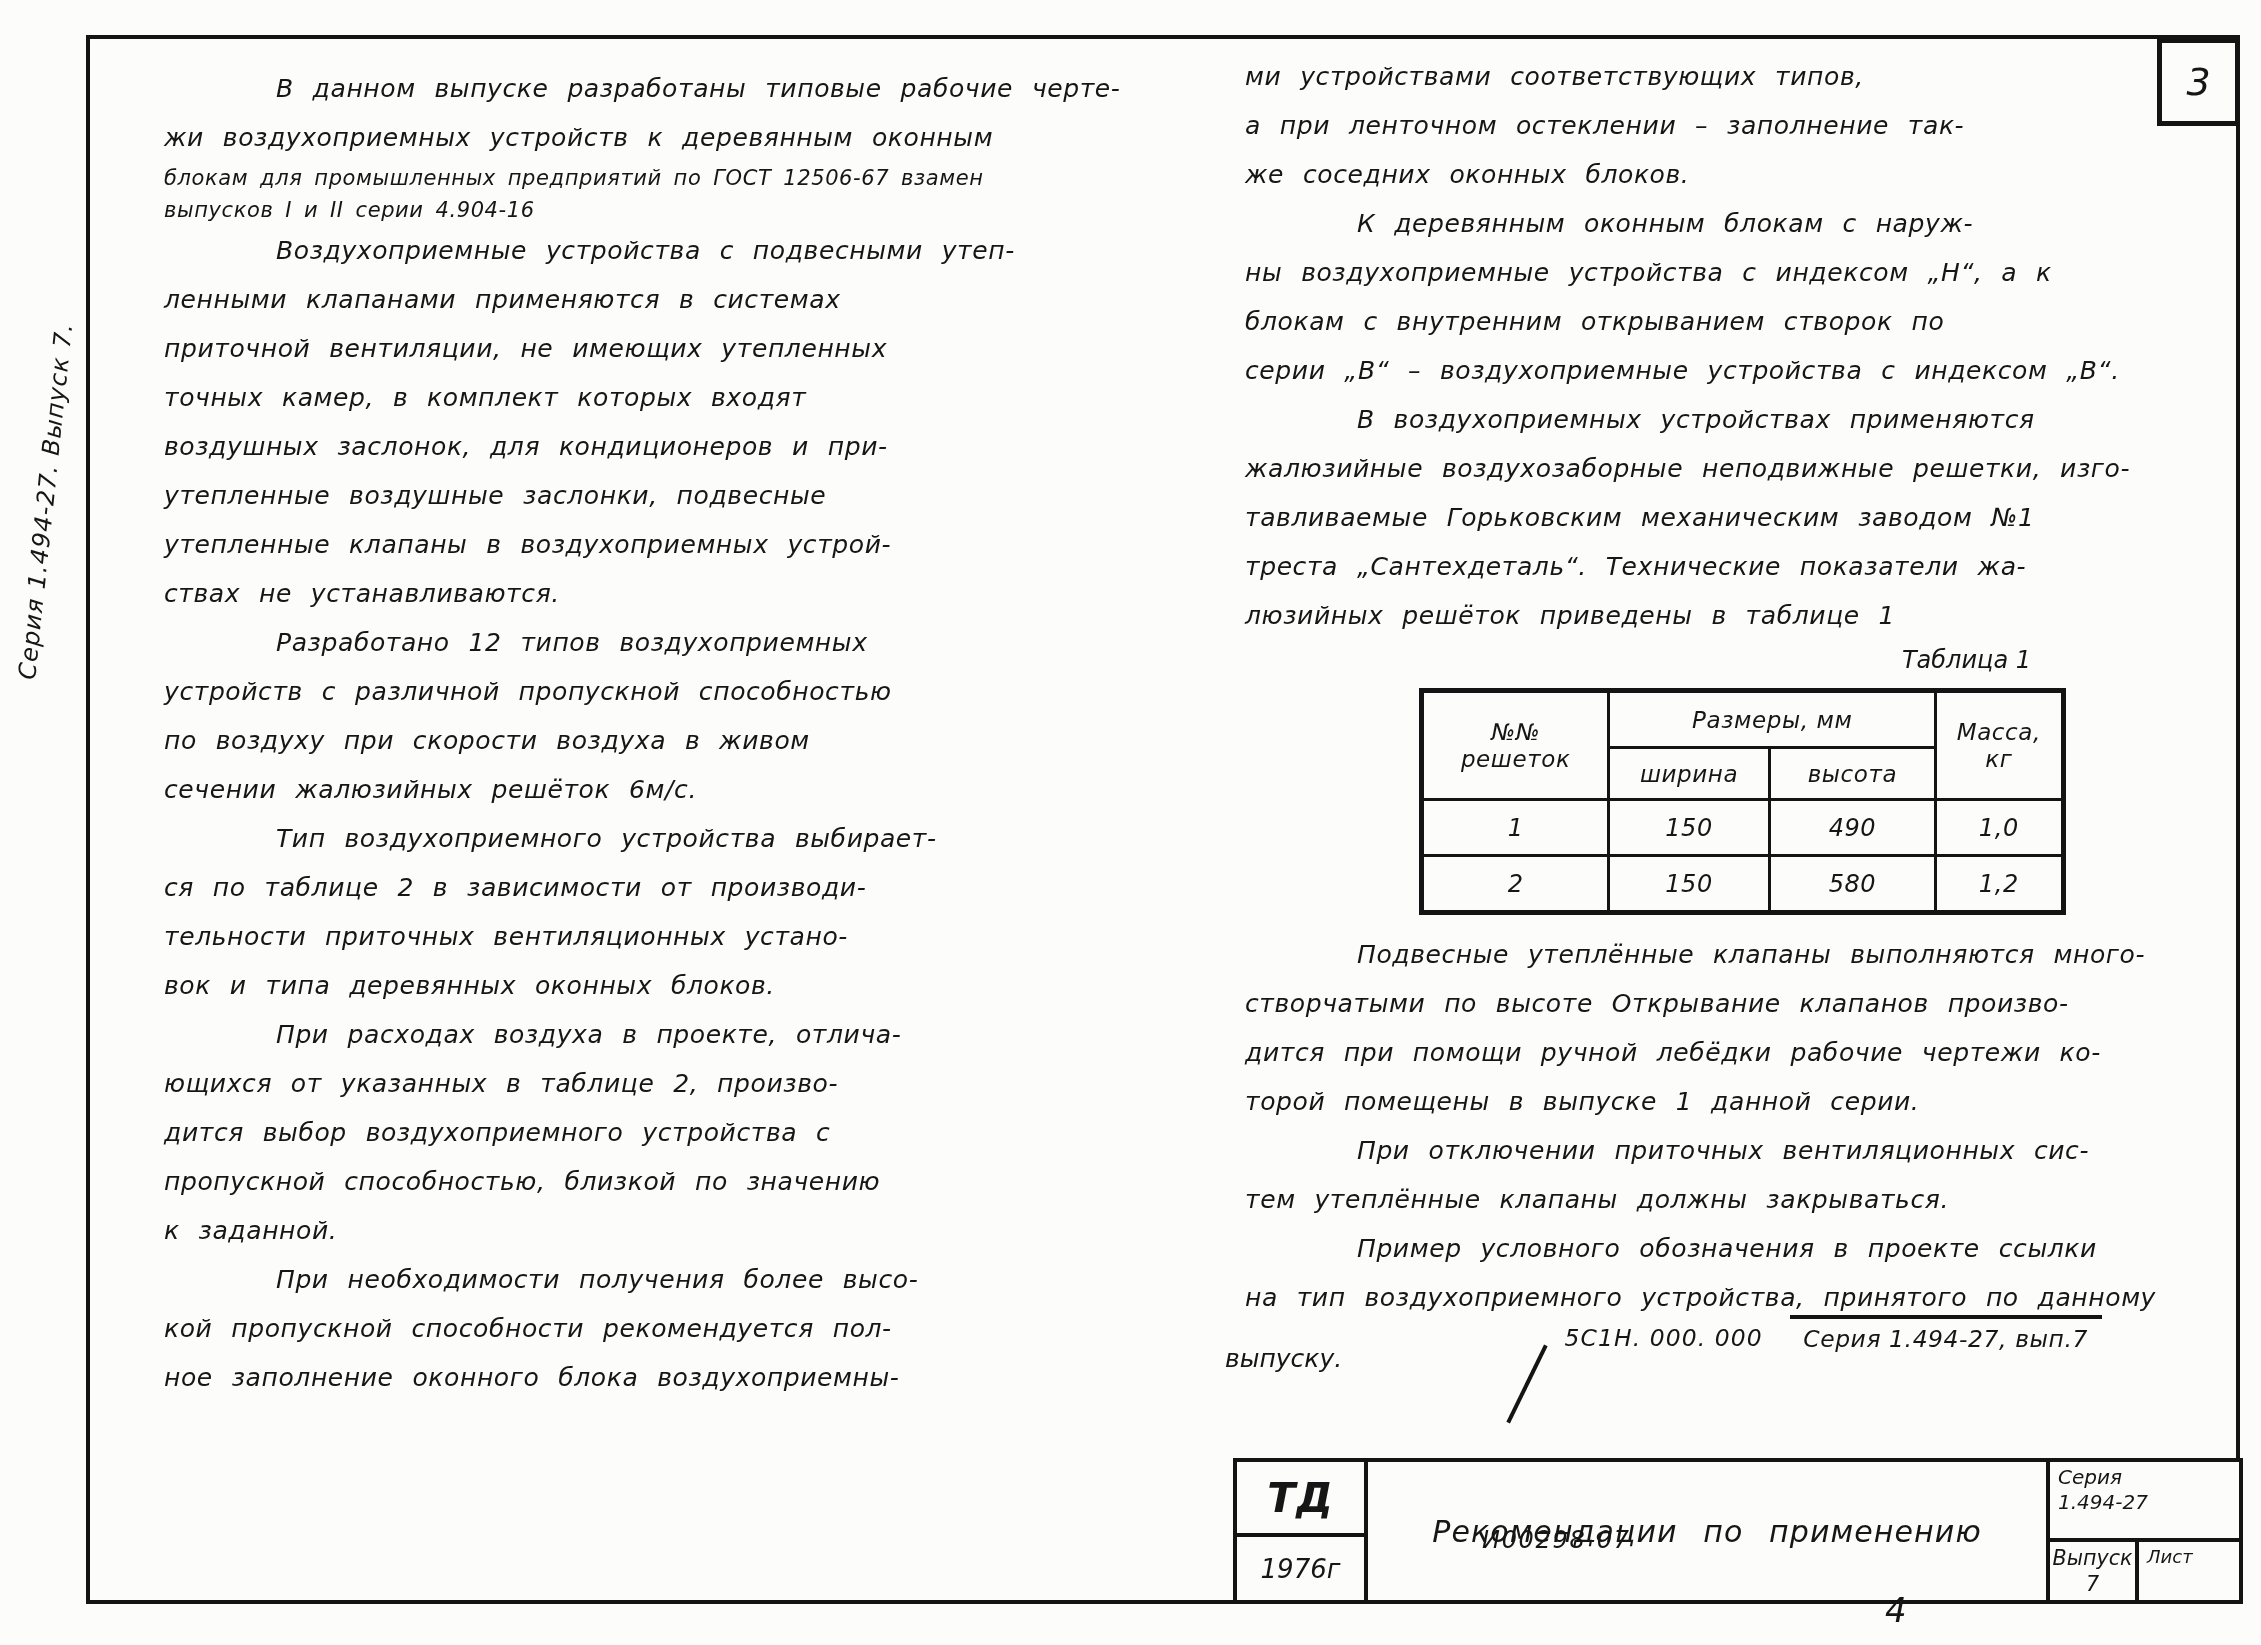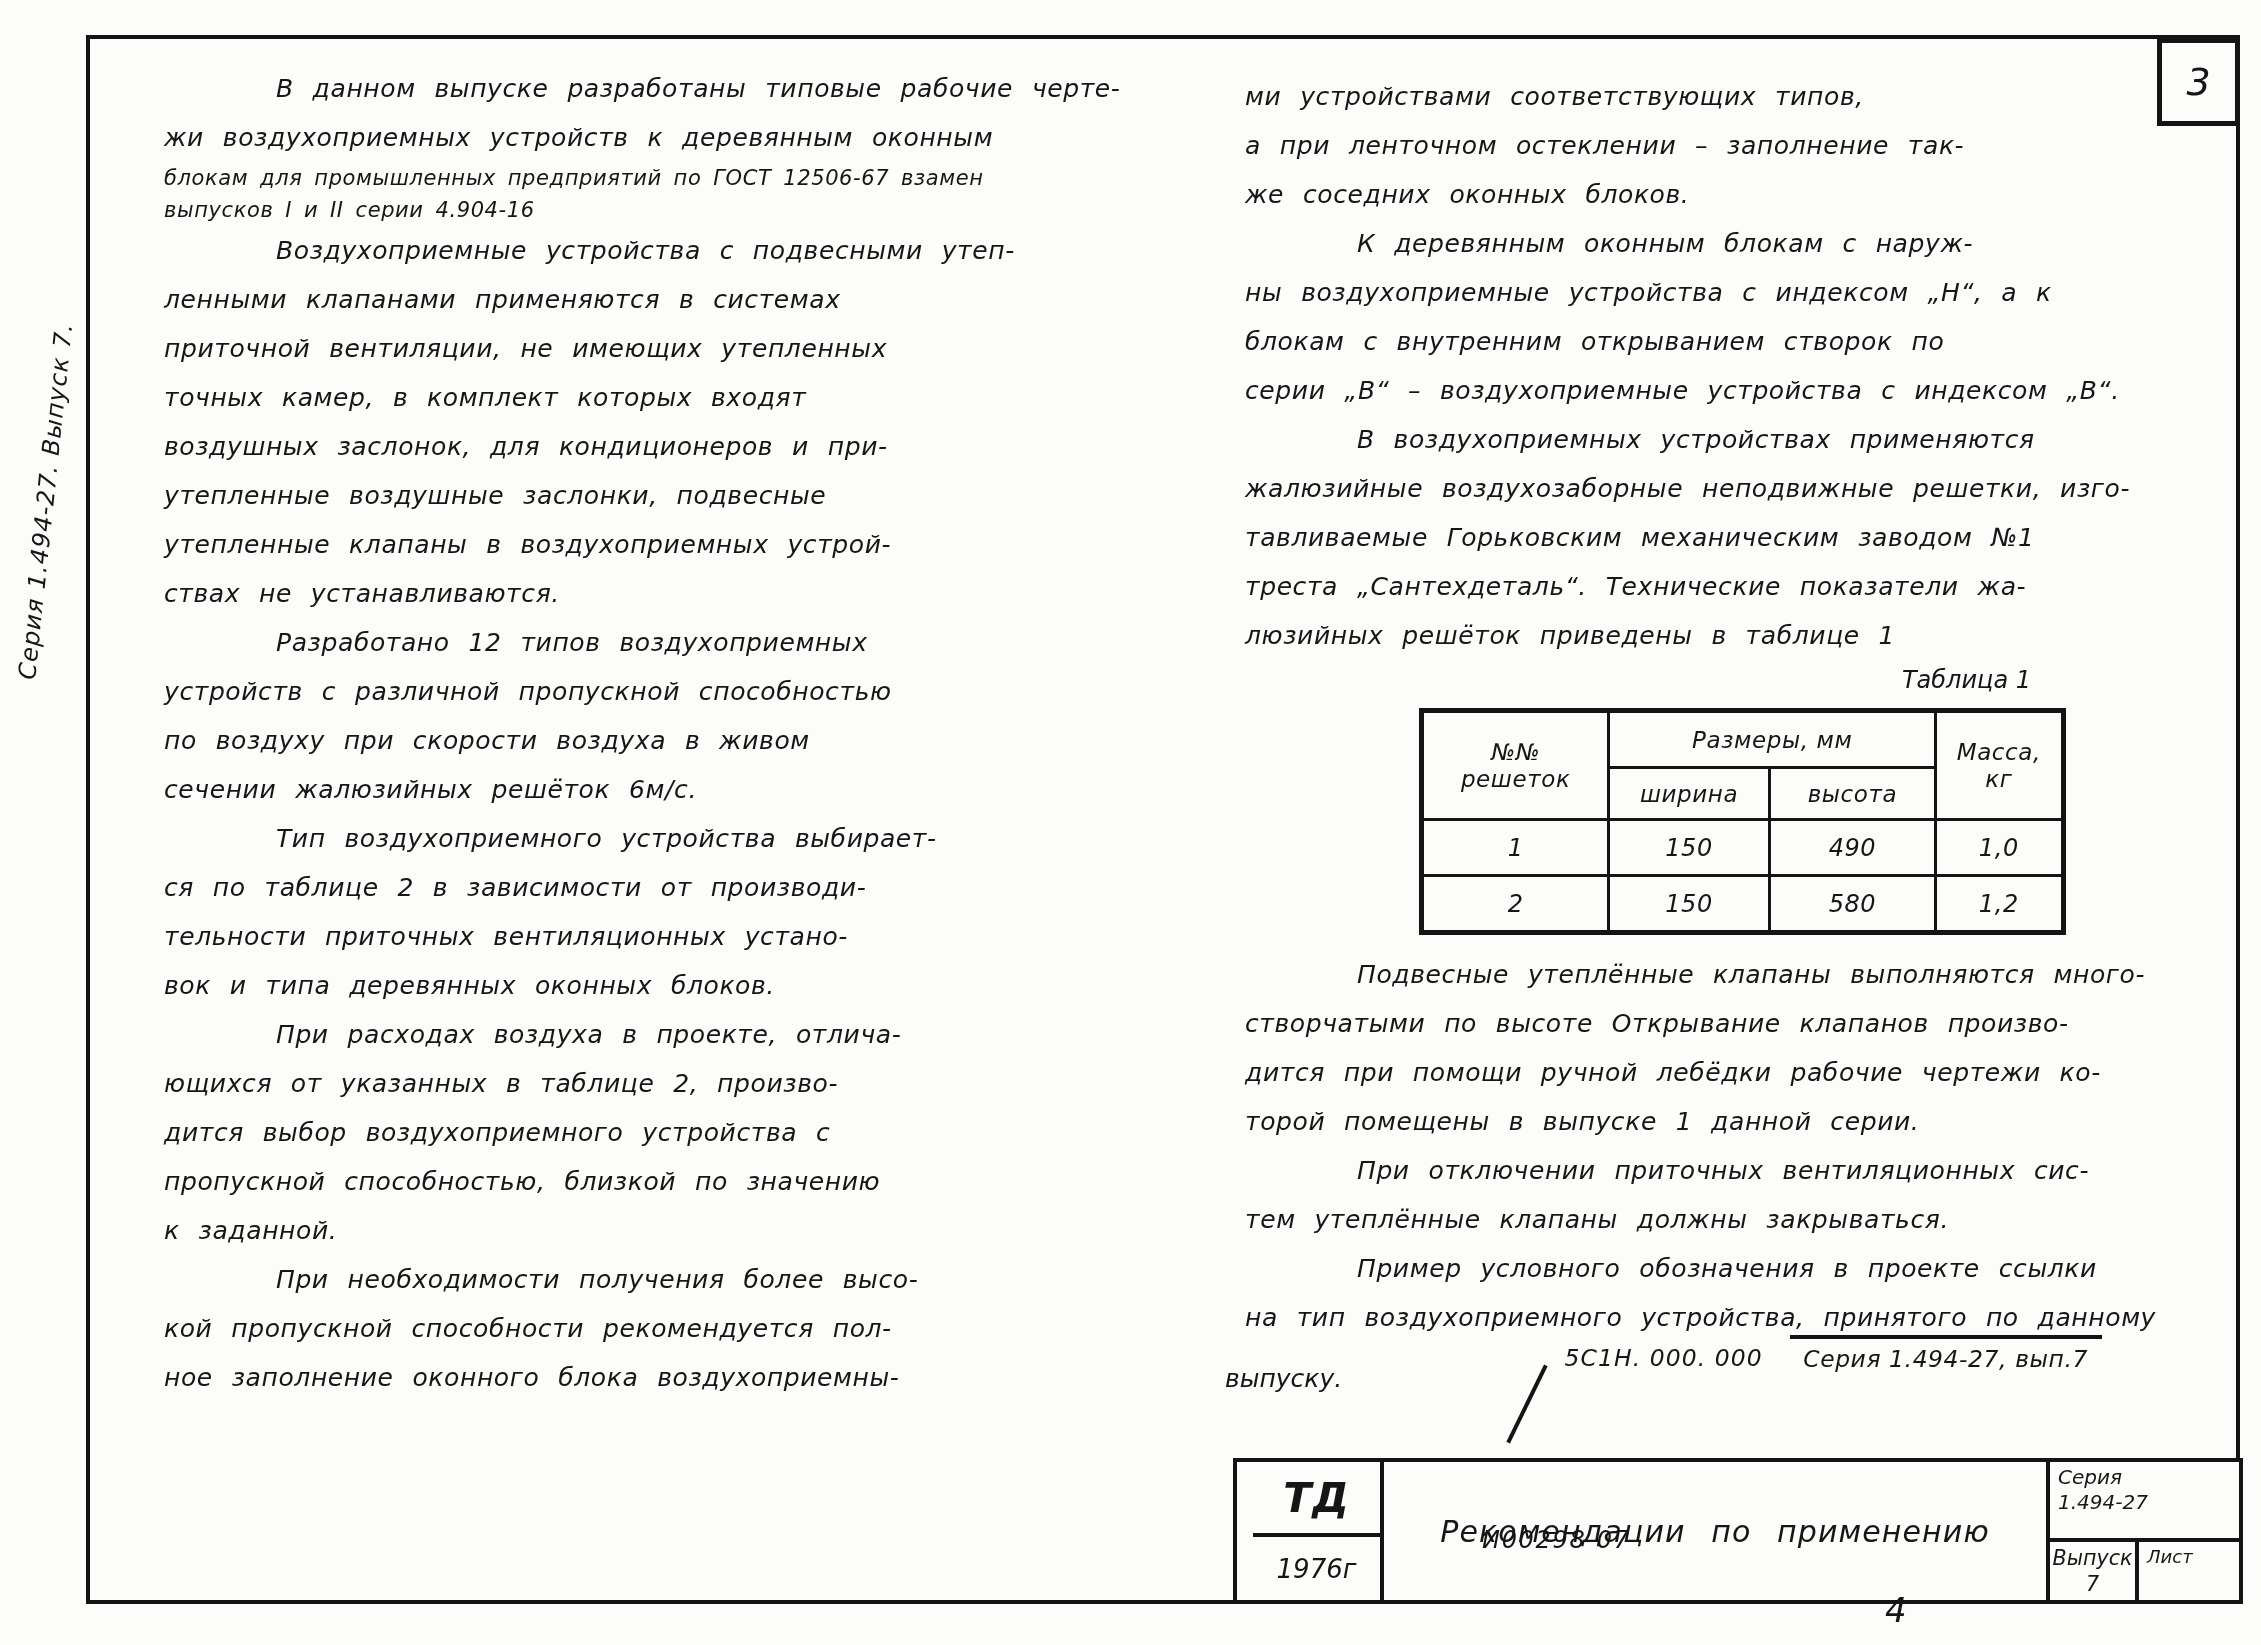--- a/index.html
+++ b/index.html
@@ -18,7 +18,7 @@
   
   .col{position:absolute;}
   .col-left{left:144px;top:64px;width:1018px;}
-  .col-right{left:1225px;top:72px;width:995px;}
+  .col-right{left:1225px;top:52px;width:995px;}
   .tline{height:49px;line-height:49px;font-size:25px;letter-spacing:0.6px;
          word-spacing:10.3px;white-space:nowrap;margin-left:20px;}
   .tline.ind{padding-left:112px;}

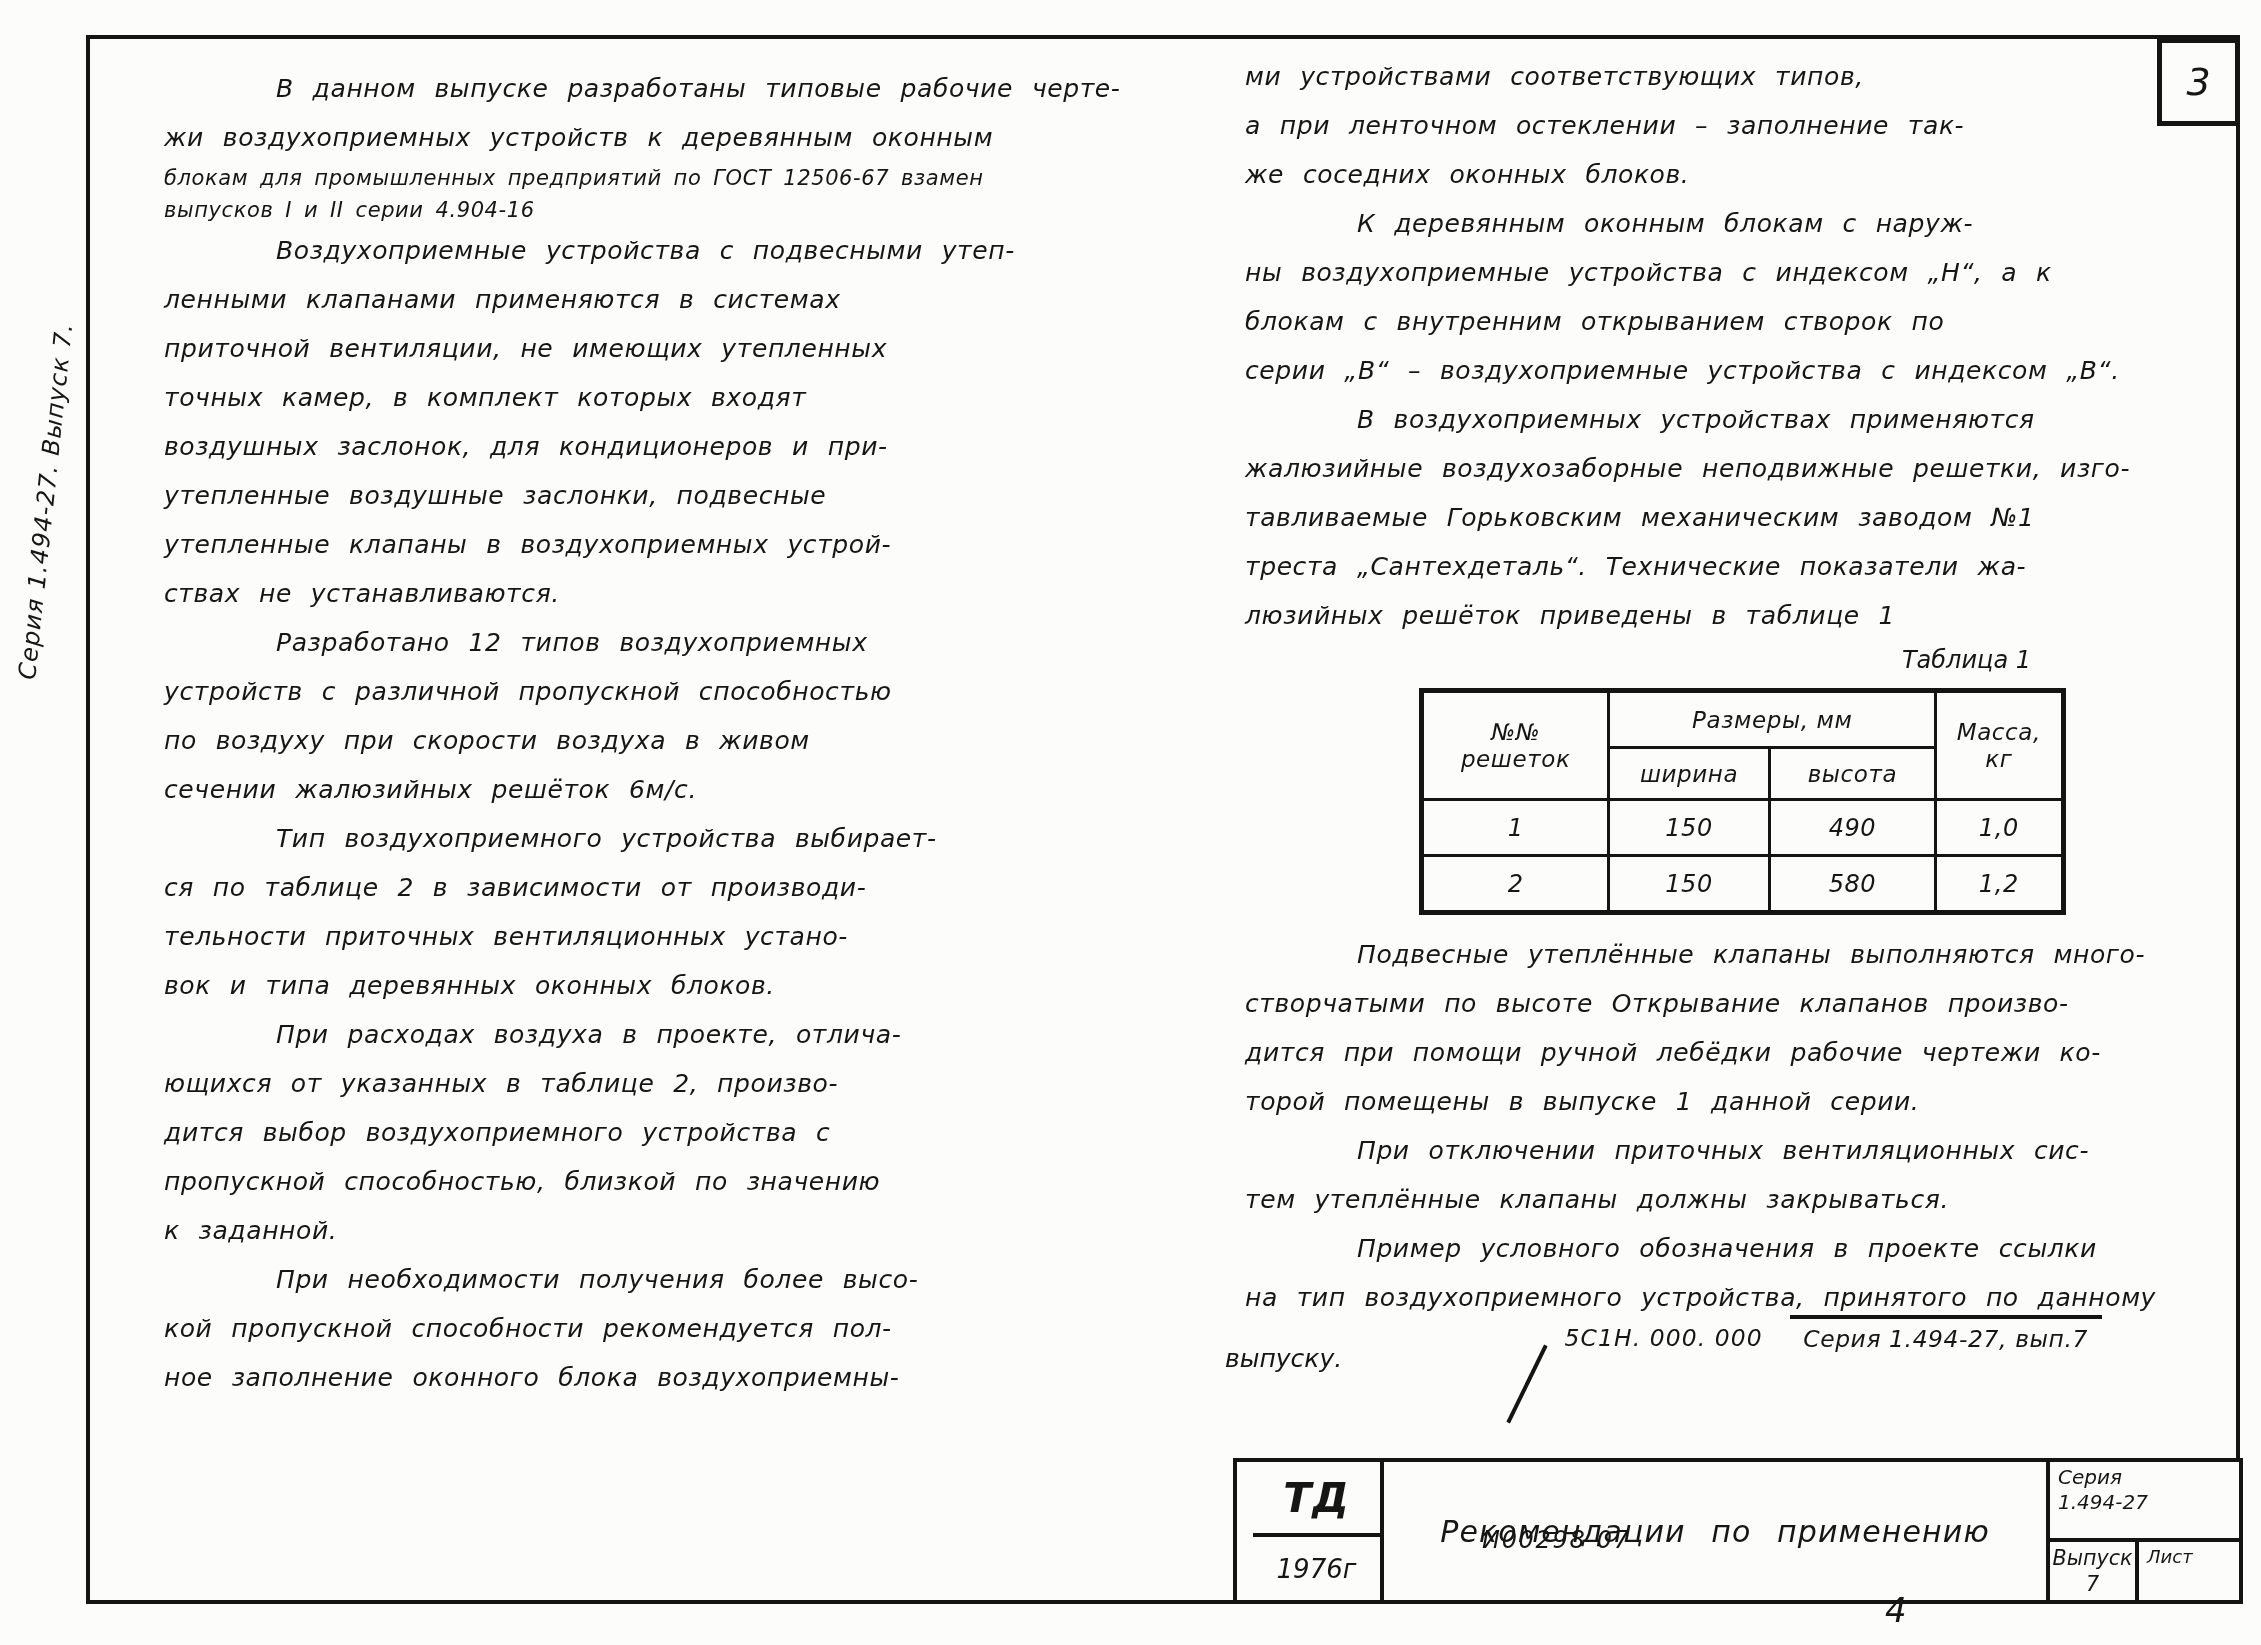--- a/index.html
+++ b/index.html
@@ -45,7 +45,7 @@
   .fraction .den{border-top:4px solid #141414;padding:5.7px 13.7px 0 13.7px;letter-spacing:0.6px;}
   
   .tblock{position:absolute;left:1233px;top:1458px;width:1010px;height:146px;
-          border:4.6px solid #141414;box-sizing:border-box;display:flex;background:#fcfcfa;padding-left:16px;}
+          border:4.6px solid #141414;box-sizing:border-box;display:flex;background:#fcfcfa;}
   .tb-logo-col{width:127px;border-right:4.6px solid #141414;display:flex;flex-direction:column;}
   .tb-logo{height:71px;border-bottom:4.6px solid #141414;display:flex;align-items:center;
            justify-content:center;font-size:41px;font-weight:bold;letter-spacing:1.1px;}

